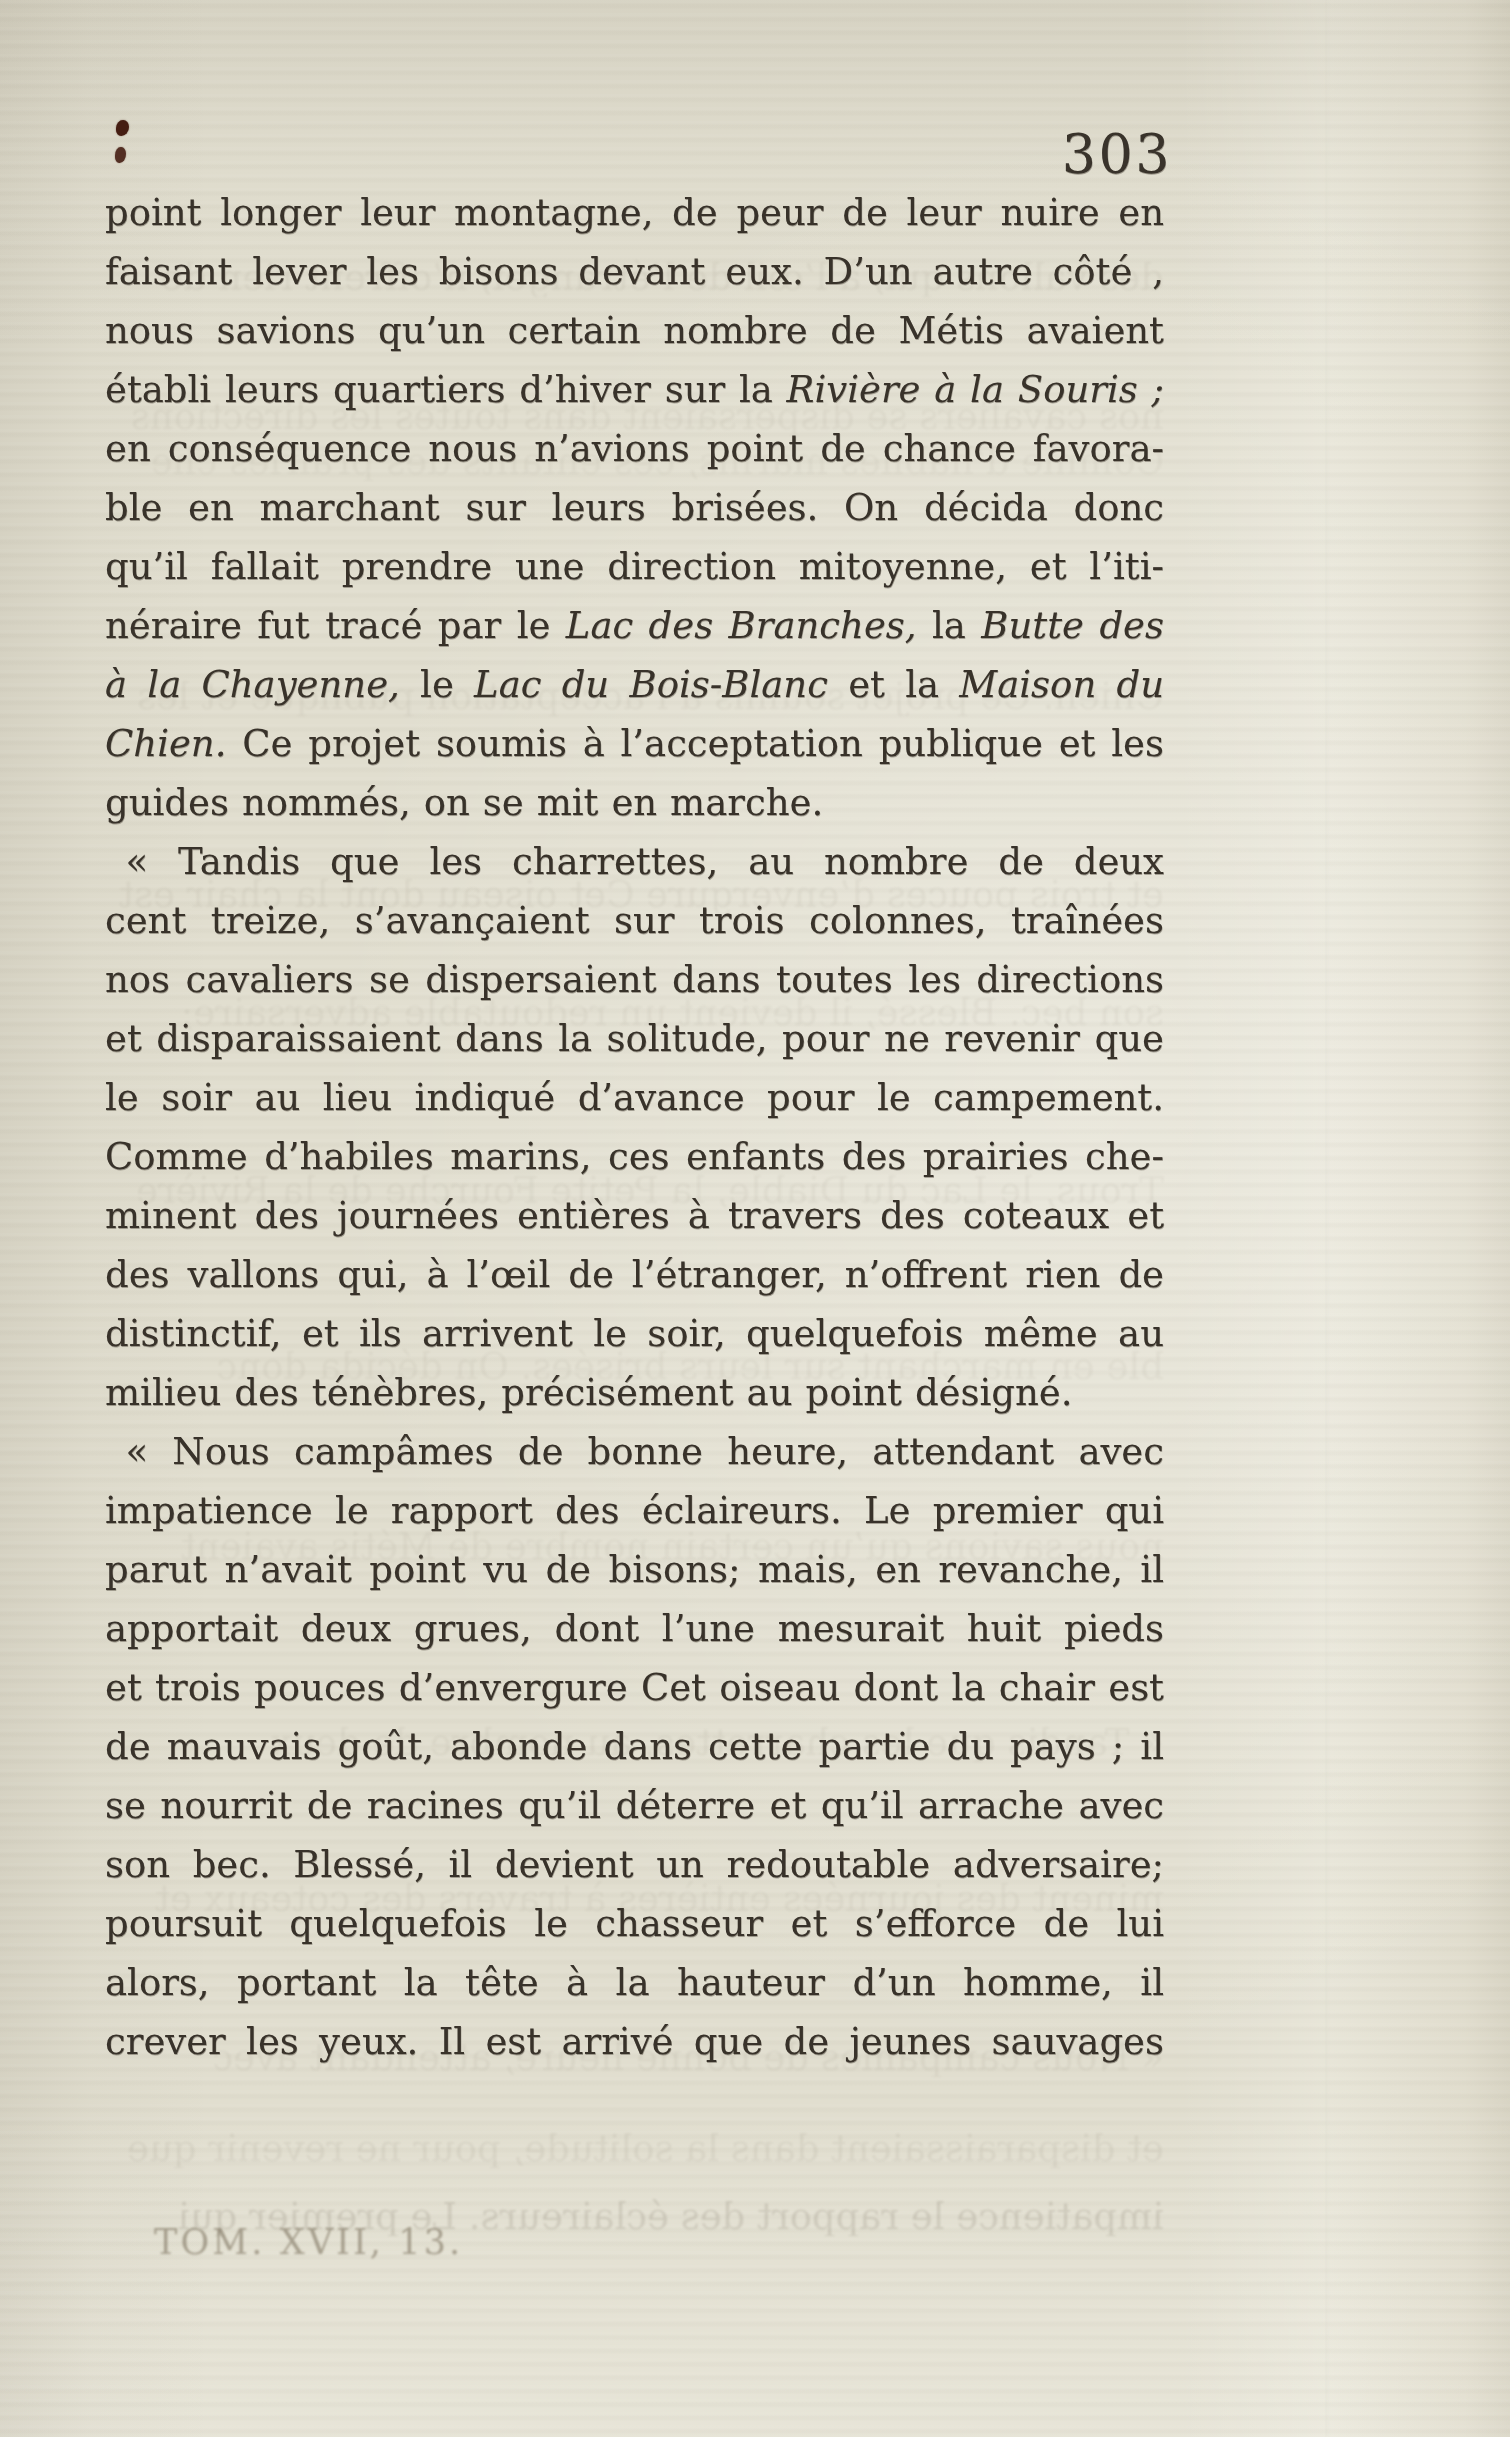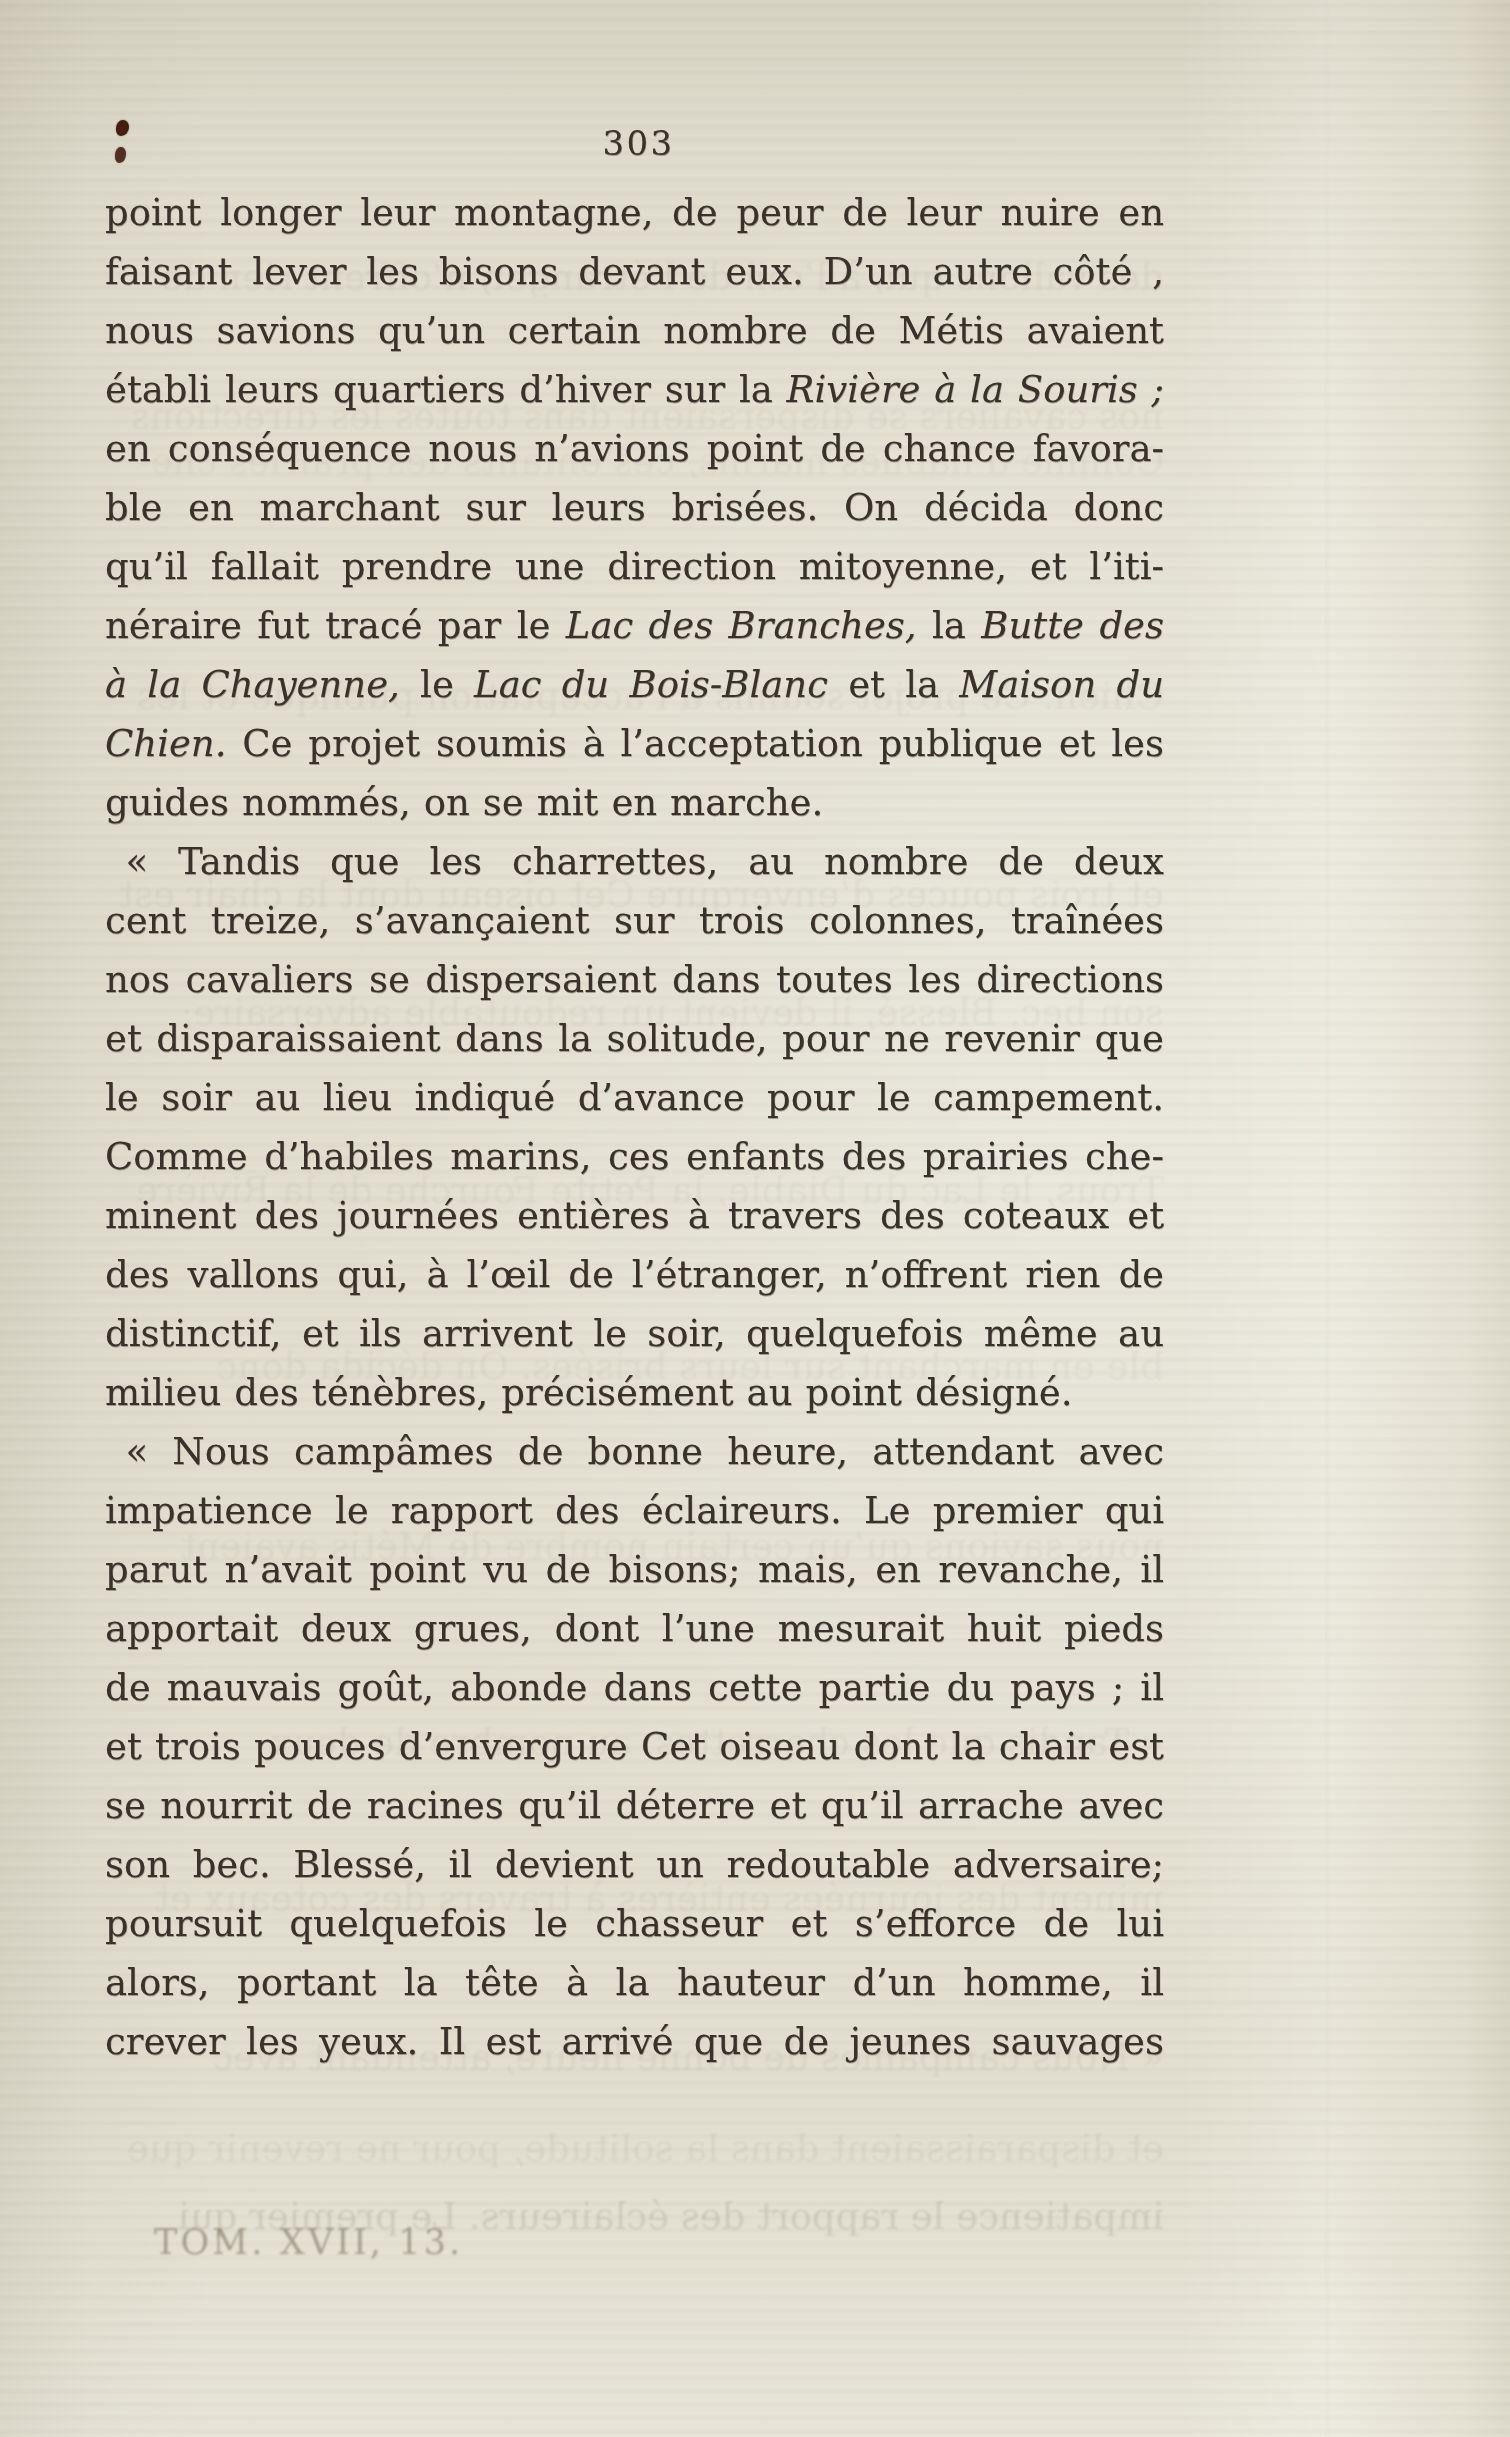--- a/index.html
+++ b/index.html
@@ -44,8 +44,8 @@
     left: 105px;
     top: 123px;
     width: 1067px;
-    text-align: center;
-    font-size: 34px;
+    text-align: right;
+    font-size: 54px;
     letter-spacing: 2.4px;
     color: #39332b;
     text-shadow: 0.5px 0.7px 0.6px rgba(58,50,40,0.40);

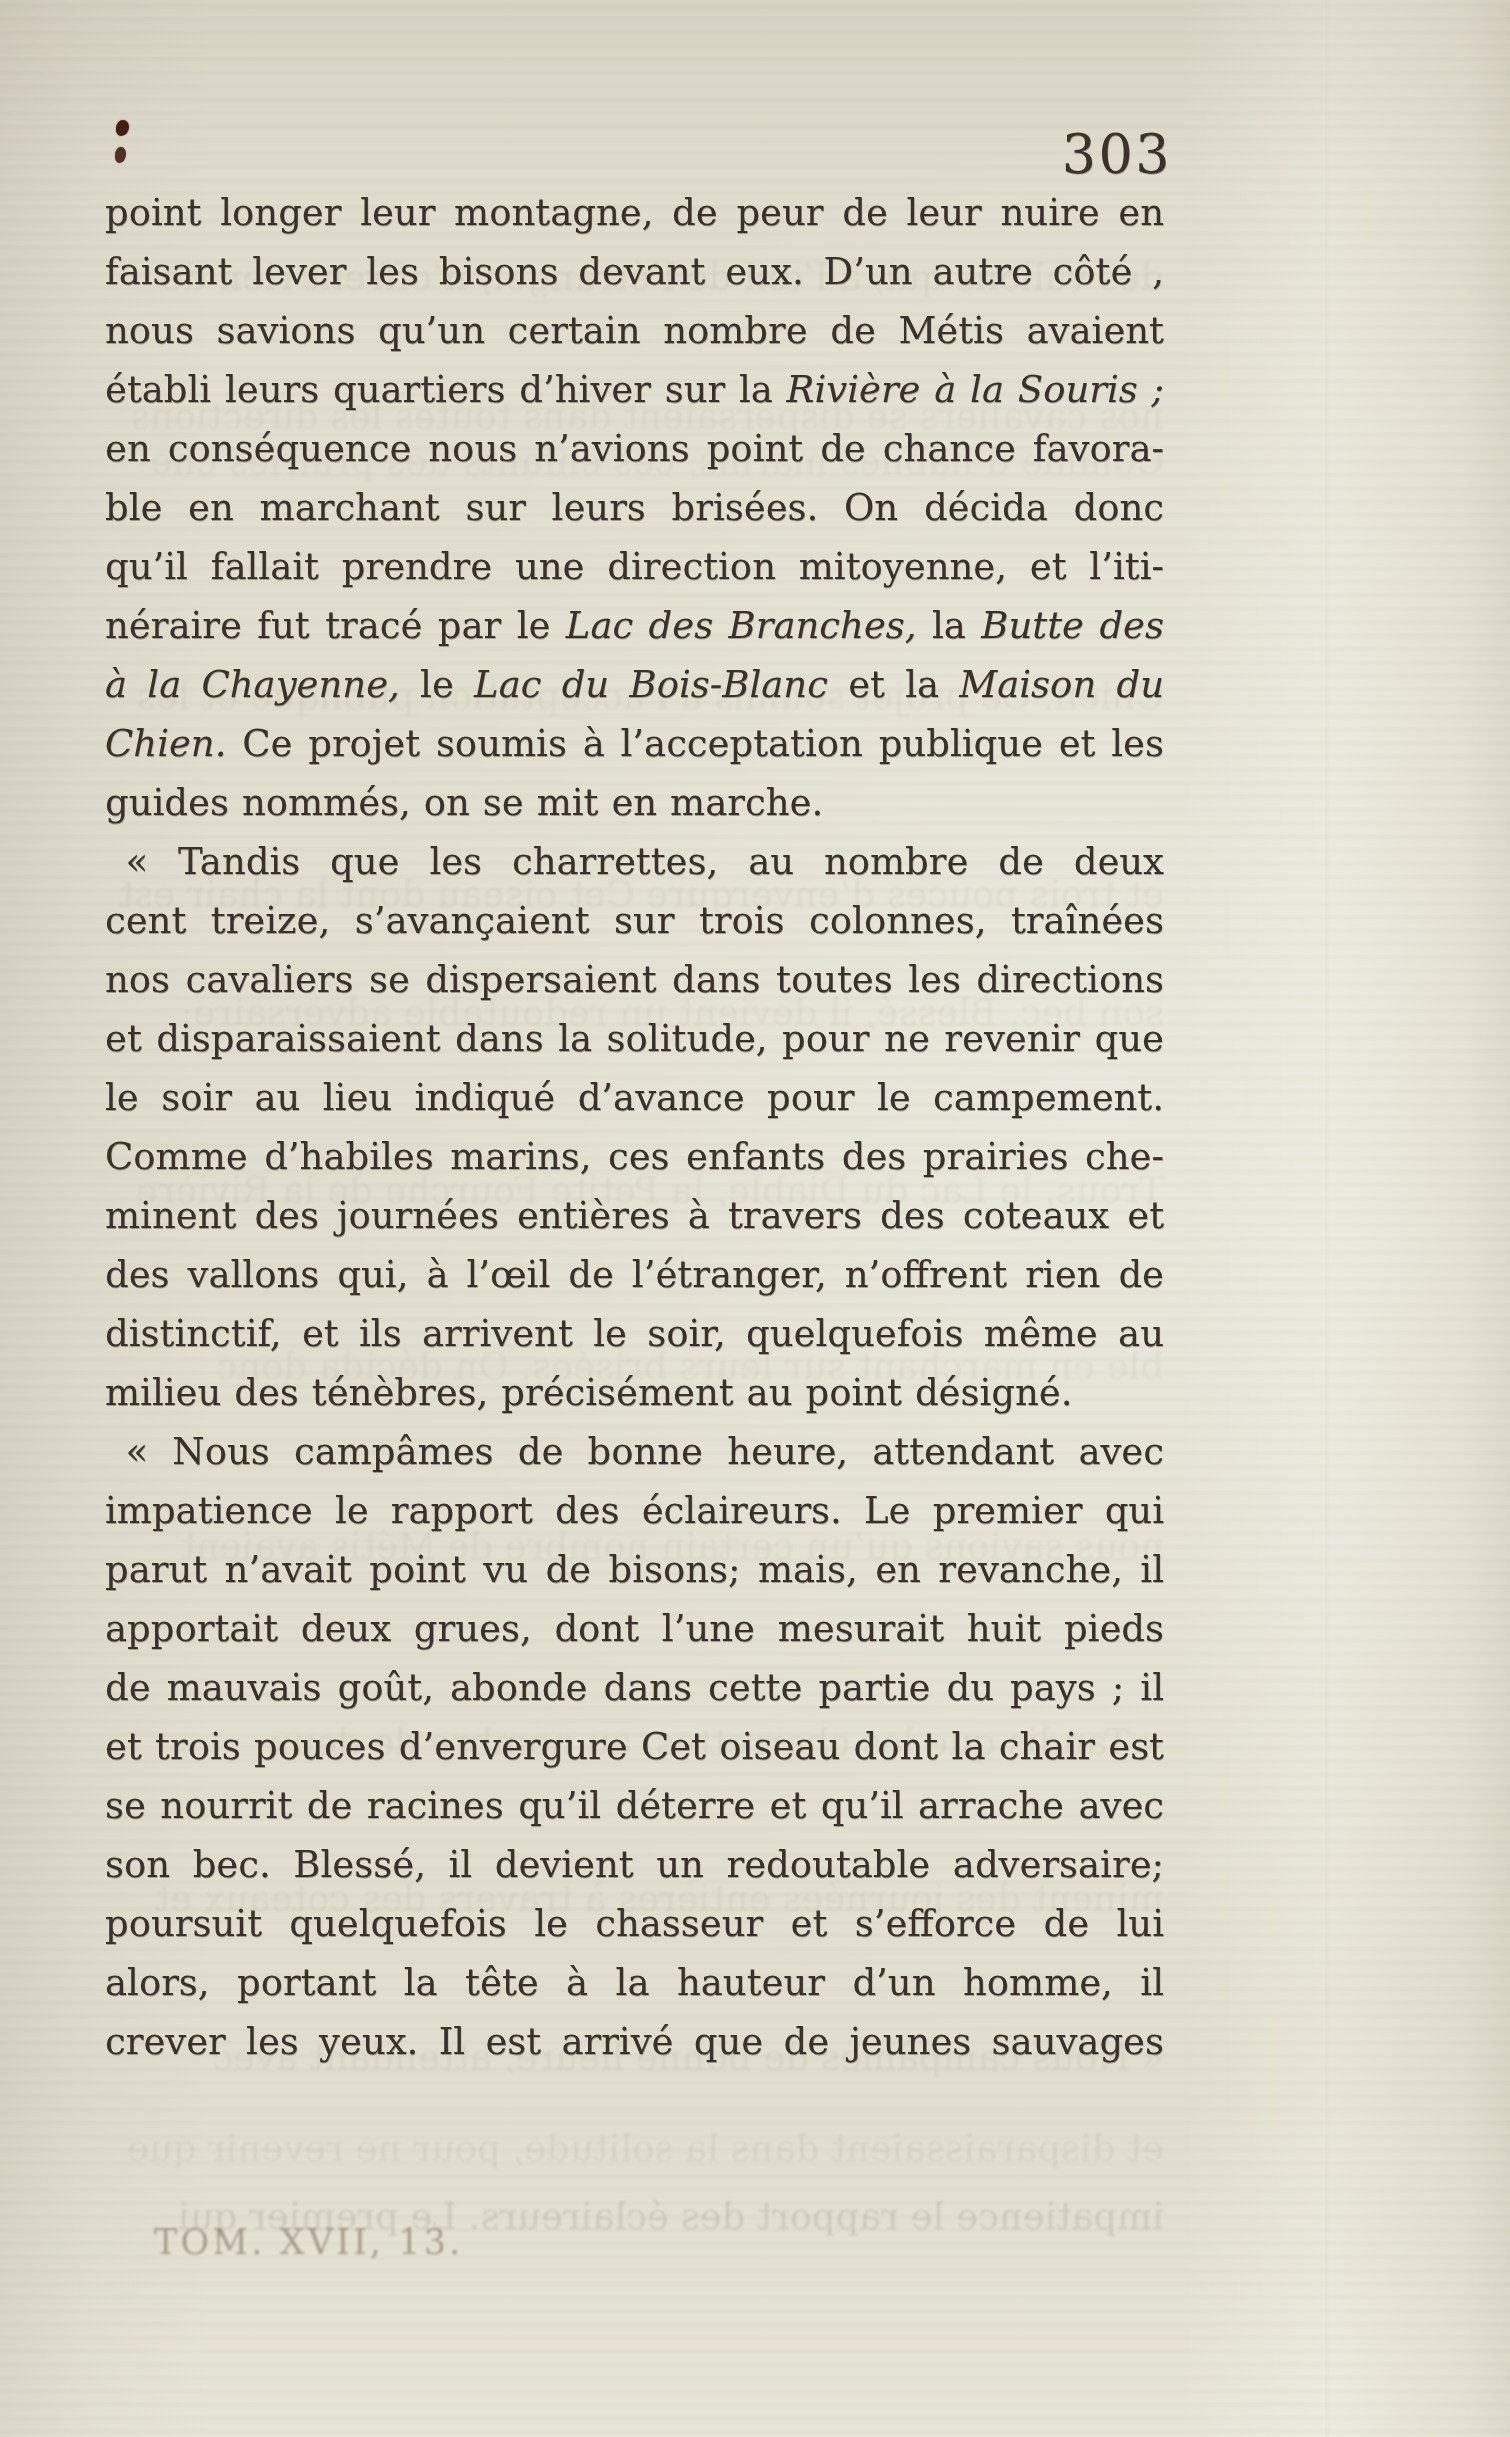--- a/index.html
+++ b/index.html
@@ -142,8 +142,8 @@
       <div class="line"><span class="rm">impatience le rapport des éclaireurs. Le premier qui</span></div>
       <div class="line"><span class="rm">parut n’avait point vu de bisons; mais, en revanche, il</span></div>
       <div class="line"><span class="rm">apportait deux grues, dont l’une mesurait huit pieds</span></div>
+      <div class="line"><span class="rm">et trois pouces d’envergure  Cet oiseau dont la chair est</span></div>
       <div class="line"><span class="rm">de mauvais goût, abonde dans cette partie du pays ; il</span></div>
-      <div class="line"><span class="rm">et trois pouces d’envergure  Cet oiseau dont la chair est</span></div>
       <div class="line"><span class="rm">se nourrit de racines qu’il déterre et qu’il arrache avec</span></div>
       <div class="line"><span class="rm">son bec. Blessé, il devient un redoutable adversaire;</span></div>
       <div class="line"><span class="rm">poursuit quelquefois le chasseur et s’efforce de lui</span></div>

